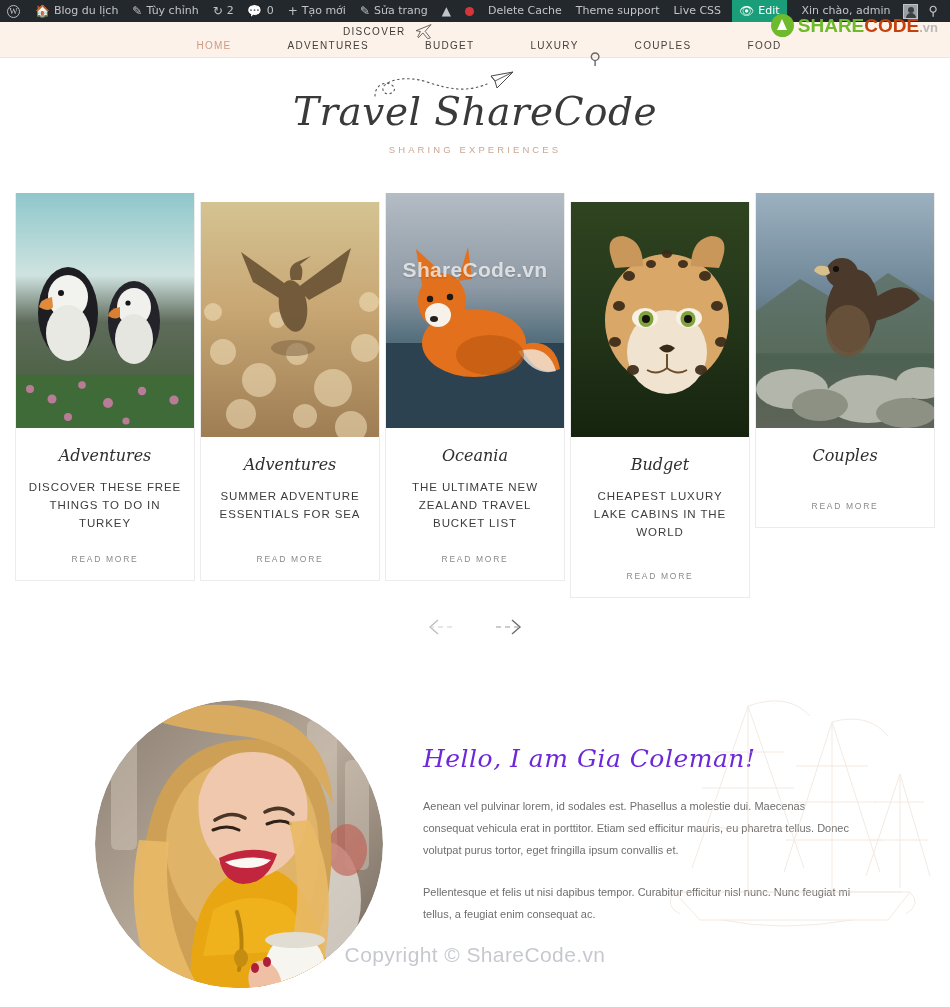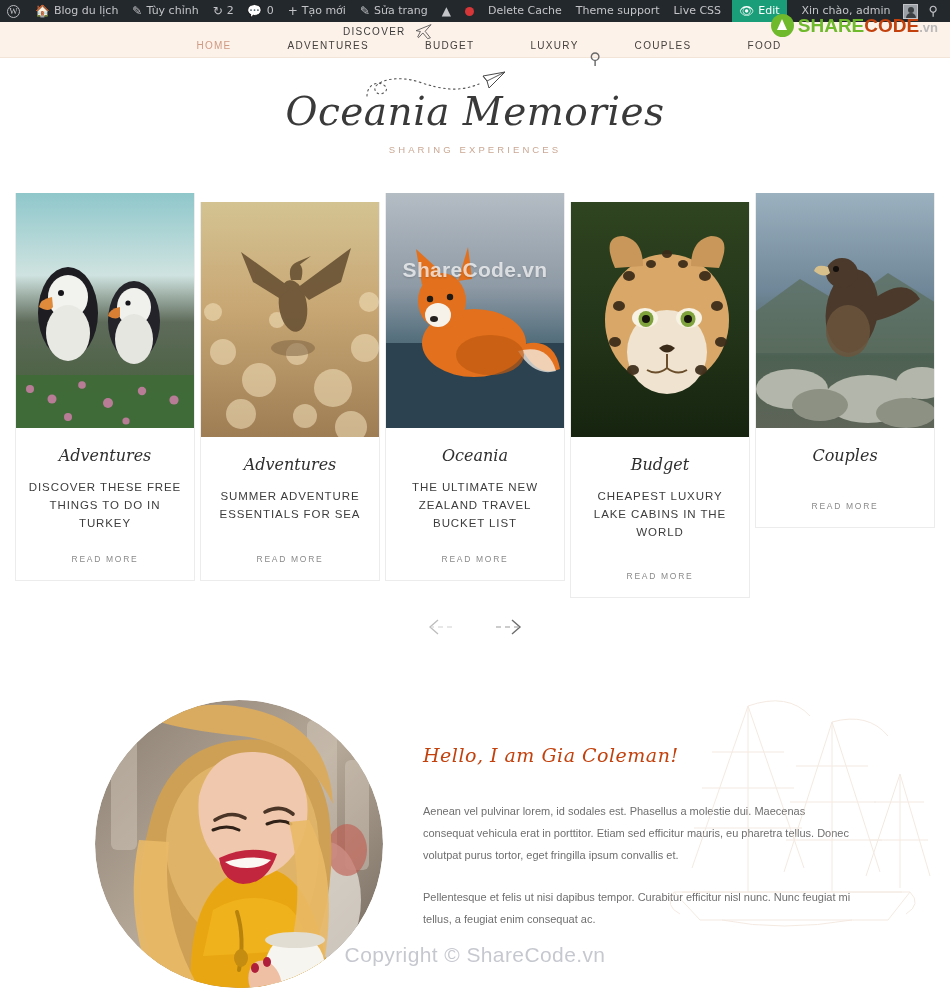--- a/index.html
+++ b/index.html
@@ -315,7 +315,7 @@
         <path d="M150 6 L154 11 L172 2" fill="none" stroke="#4a4a4a" stroke-width="0.9"></path>
       </svg>
     </span>
-    <div id="logo-title">Oceania Memories</div>
+    <div id="logo-title">Travel ShareCode</div>
     <div id="logo-sub">SHARING EXPERIENCES</div>
   </div>
 </div>

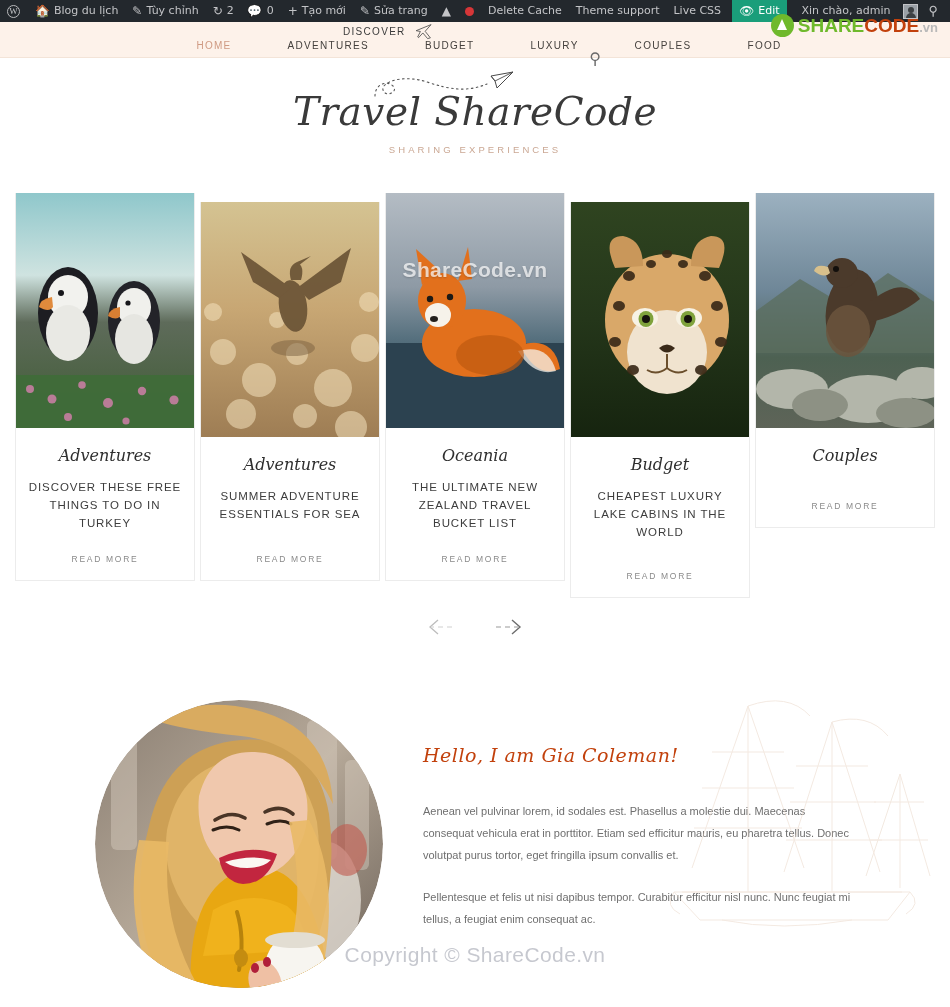--- a/index.html
+++ b/index.html
@@ -166,8 +166,8 @@
   #about-text{ padding-left:40px; padding-top:44px; position:relative; flex:1; }
   #about-title{
     font-family:"DejaVu Serif", serif; font-style:italic;
-    font-size:19px; color:#c2410c; letter-spacing:0.5px;
-    margin:0 0 34px 0; font-weight:400;
+    font-size:25px; color:#6d28d9; letter-spacing:0.5px;
+    margin:0 0 22px 0; font-weight:400;
   }
   #about p{
     margin:0 0 20px 0;

